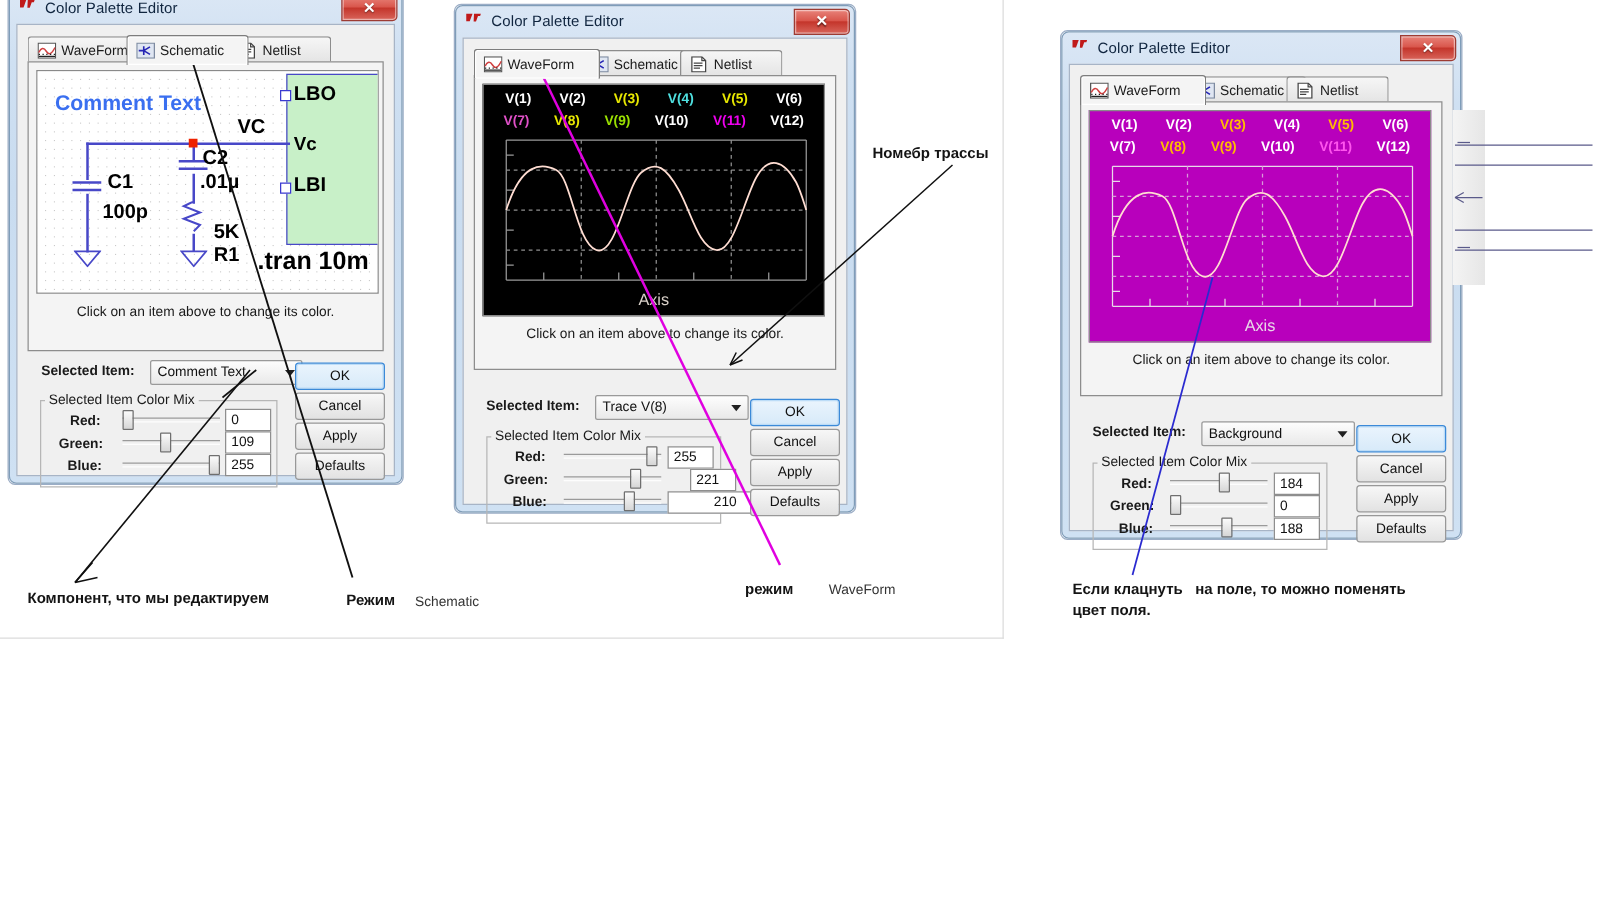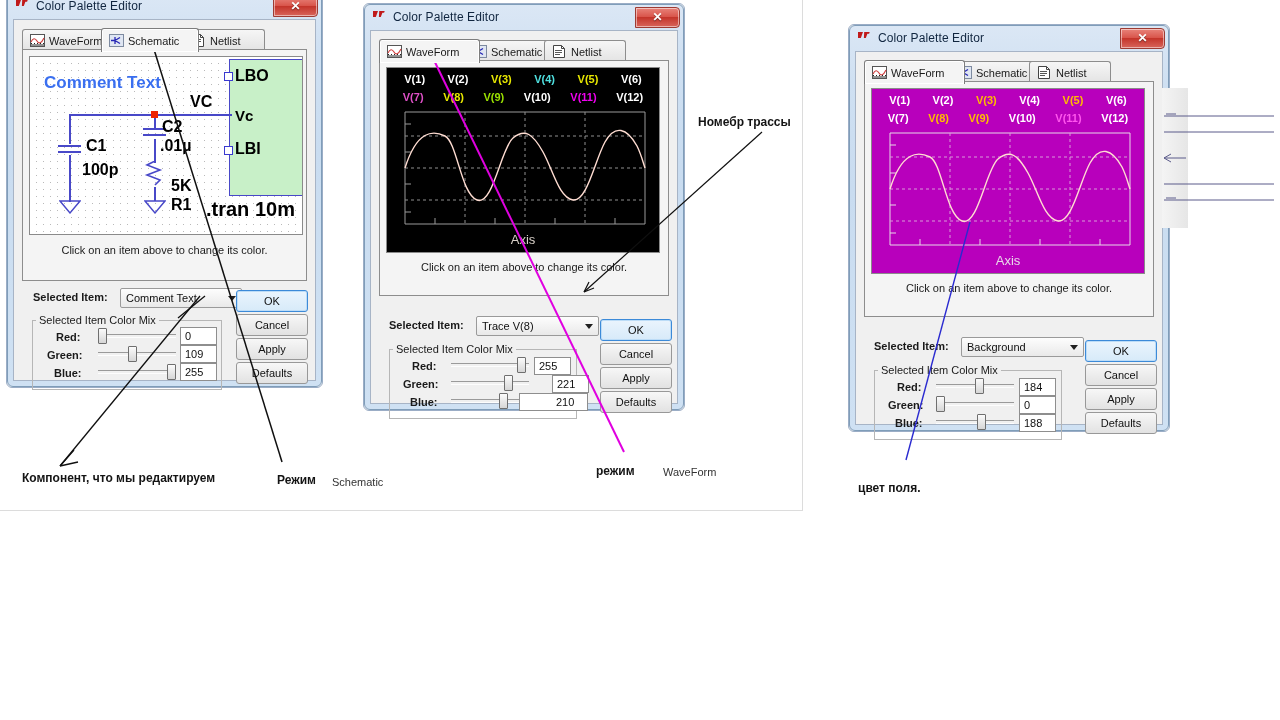--- a/index.html
+++ b/index.html
@@ -342,7 +342,7 @@
         <div class="track"></div>
         <div class="thumb" style="left:62%;"></div>
       </div>
-      <div class="numbox" style="left:148px;top:362px;width:31px;padding-left:36px;">210</div>
+      <div class="numbox" style="left:163px;top:362px;width:31px;padding-left:36px;">210</div>
 
       <div class="btn default" style="left:229px;top:288px;width:70px;">OK</div>
       <div class="btn" style="left:229px;top:312px;width:70px;">Cancel</div>

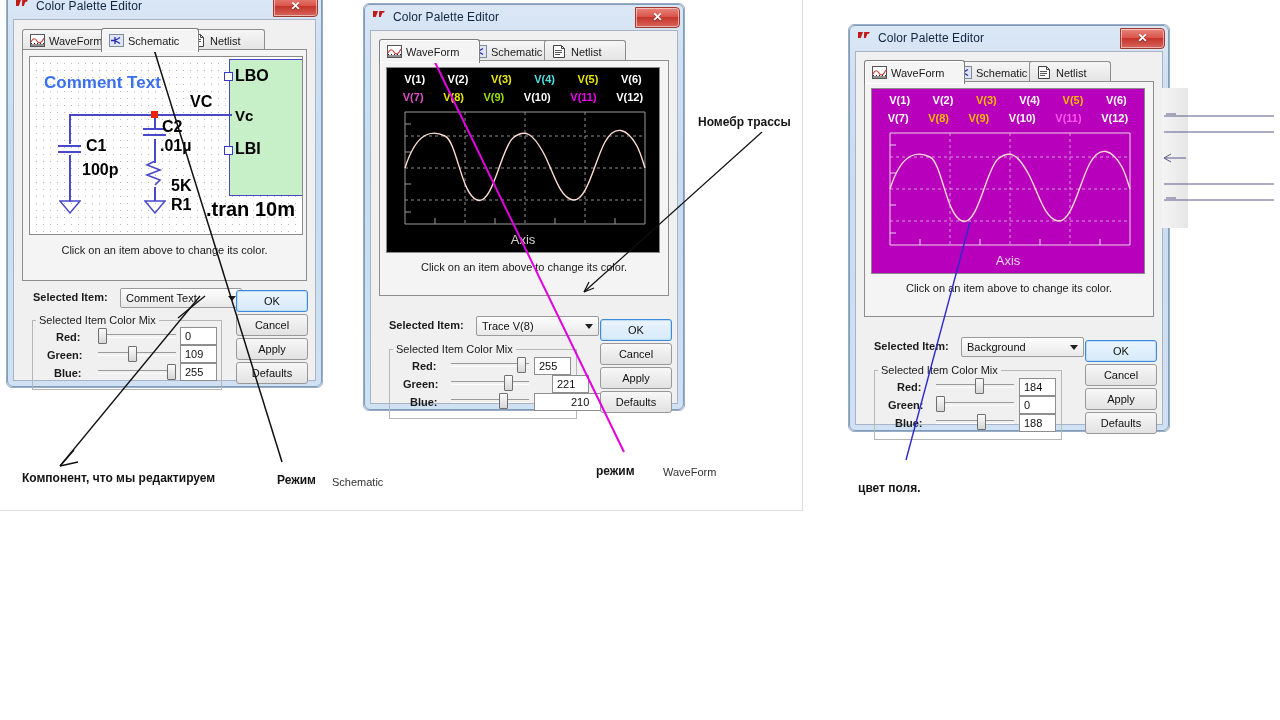--- a/index.html
+++ b/index.html
@@ -512,6 +512,7 @@
   <div class="anno" style="left:596px;top:463px;">режим</div>
   <div class="anno plain" style="left:663px;top:464px;">WaveForm</div>
 
+  <div class="anno" style="left:858px;top:463px;">Если клацнуть   на поле, то можно поменять</div>
   <div class="anno" style="left:858px;top:480px;">цвет поля.</div>
 
 </div>

